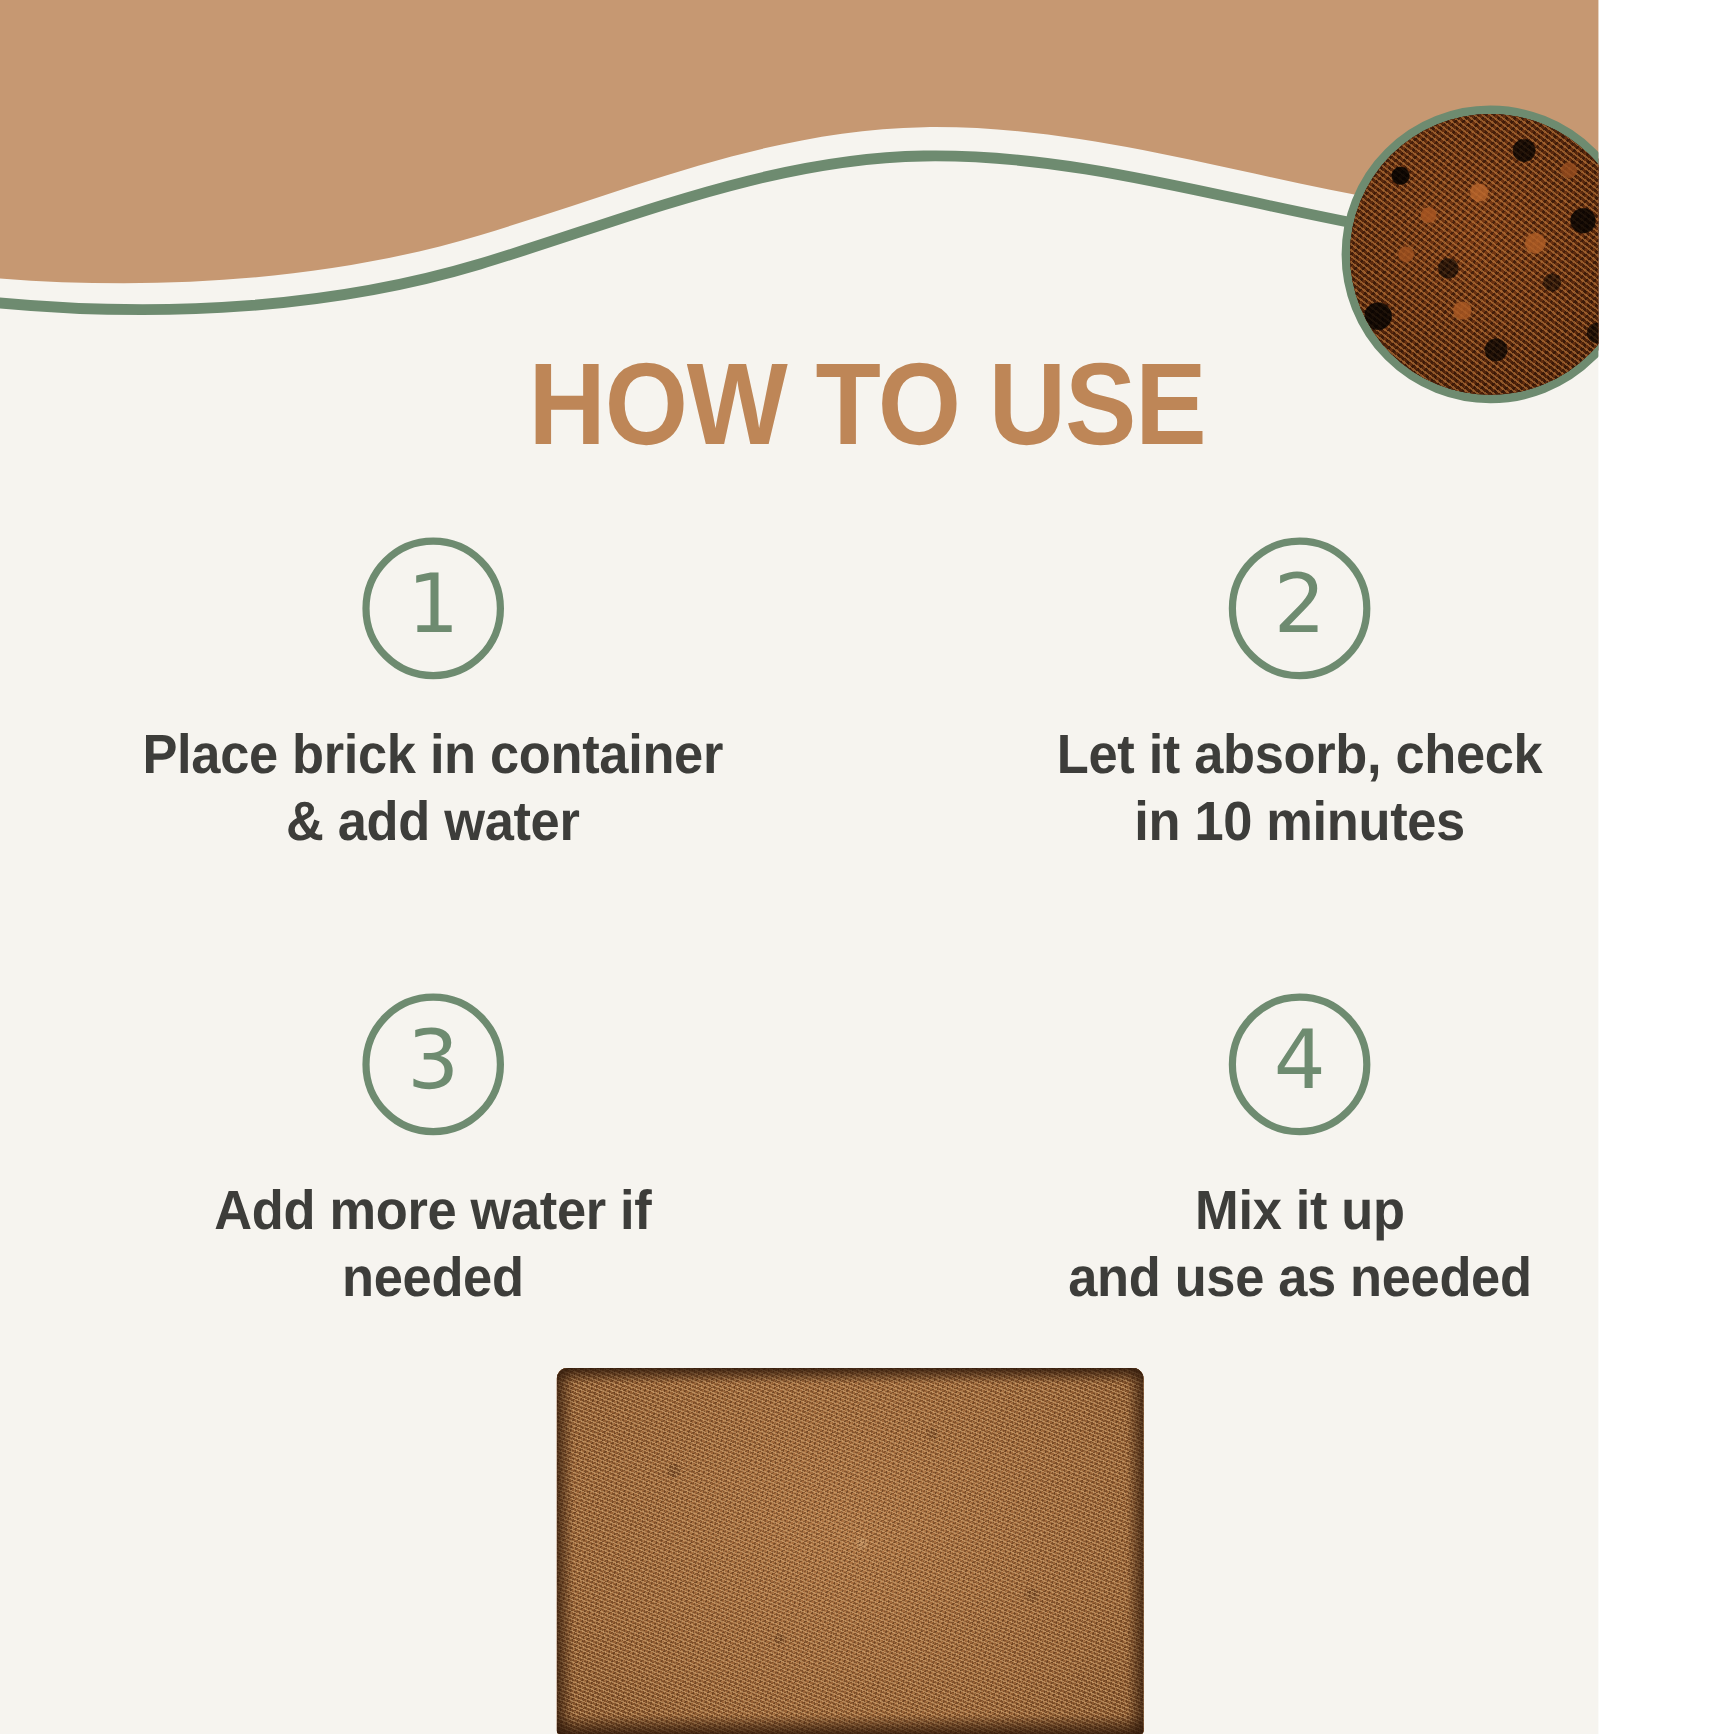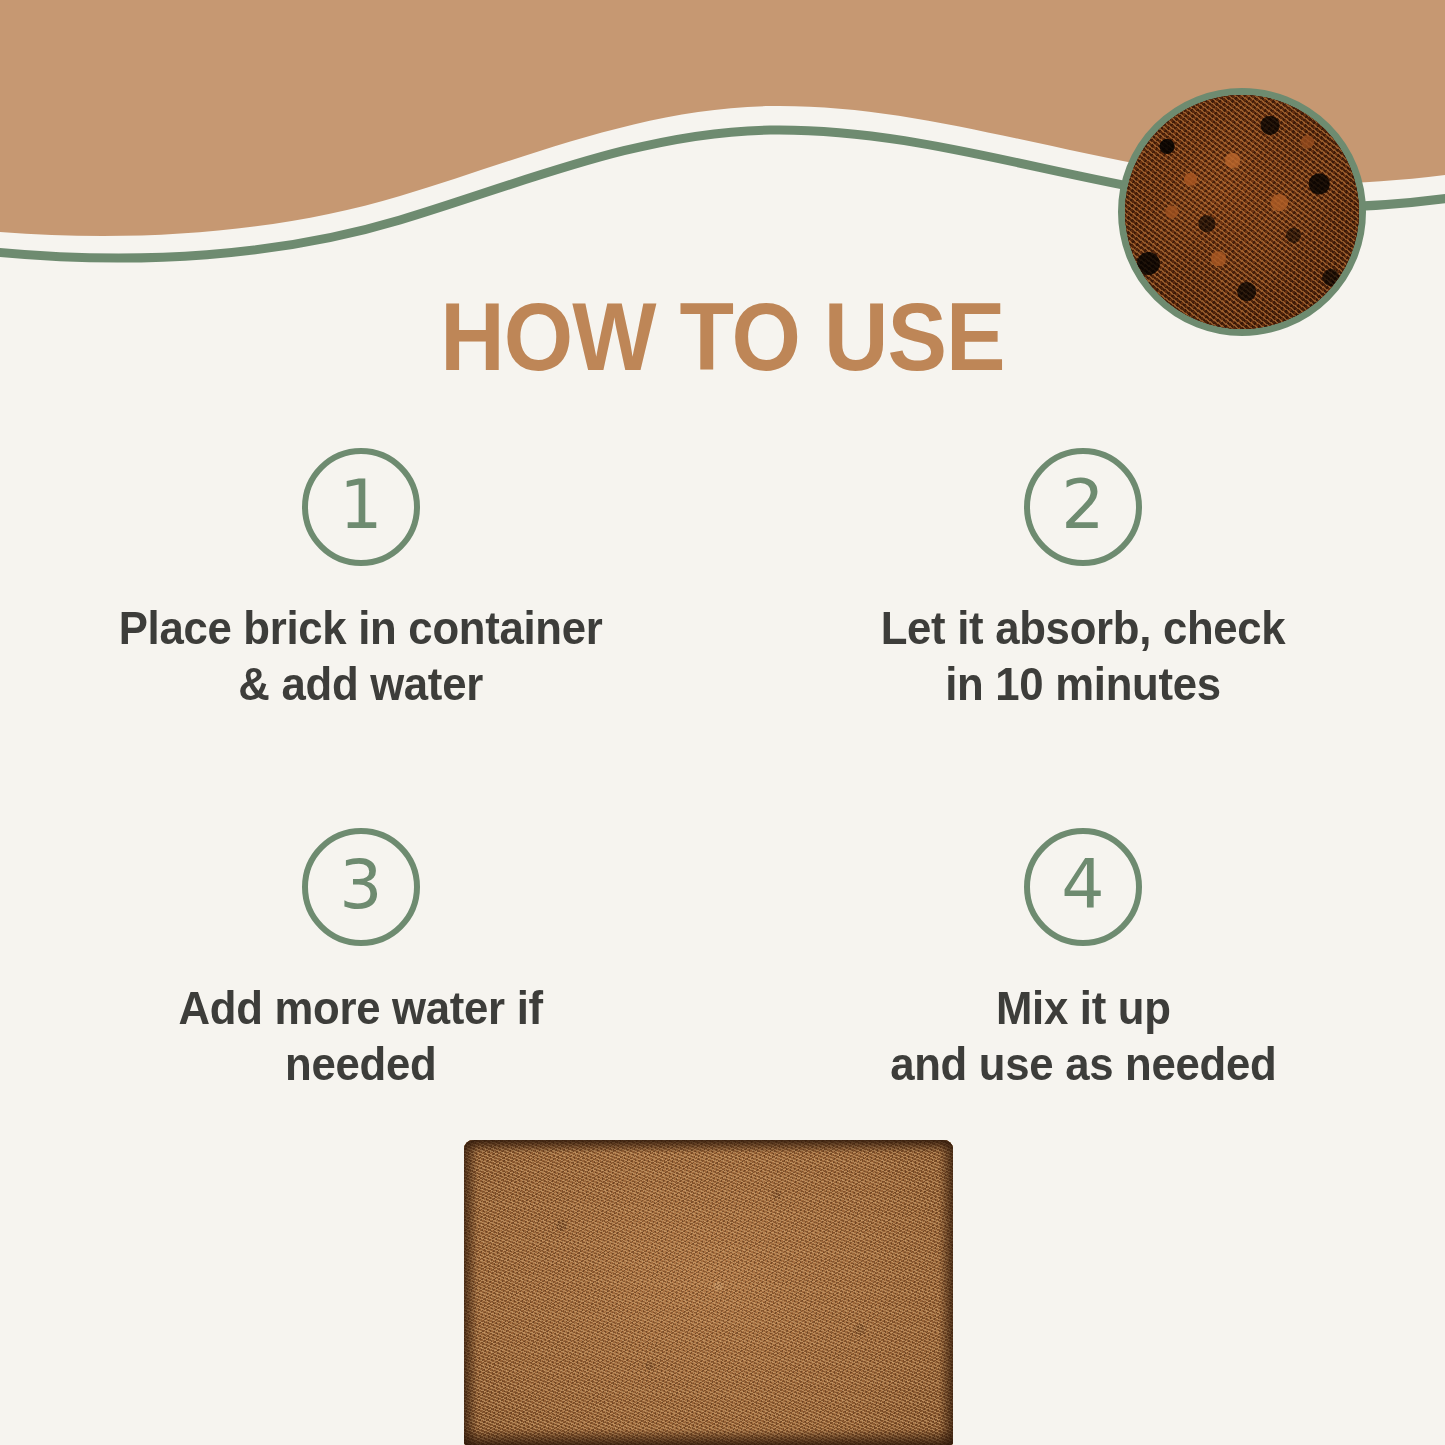--- a/index.html
+++ b/index.html
@@ -9,7 +9,7 @@
   }
   #page {
     position: relative;
-    width: 1445px;
+    width: 1332px;
     height: 1445px;
     background: #F6F4EF;
     overflow: hidden;

